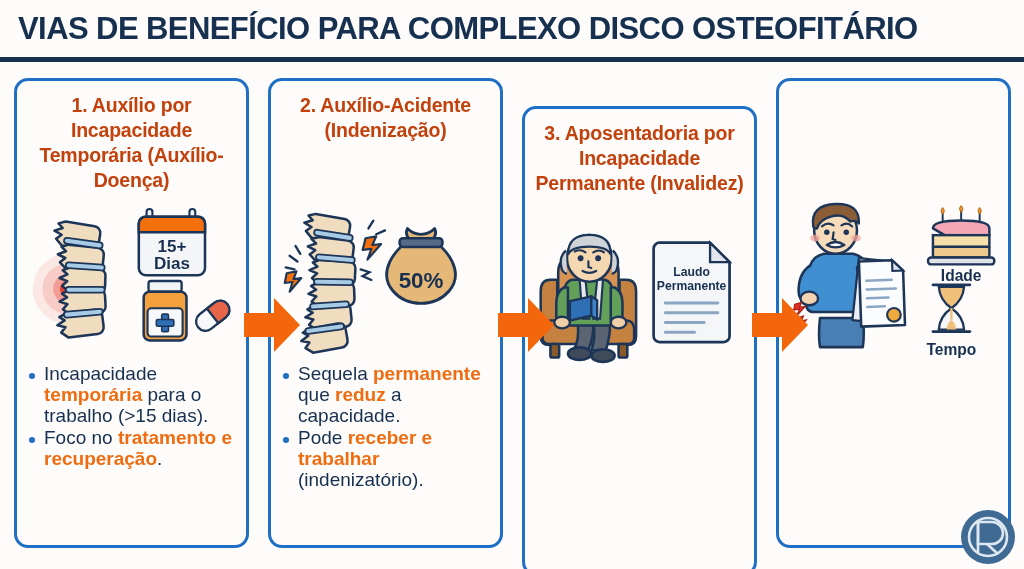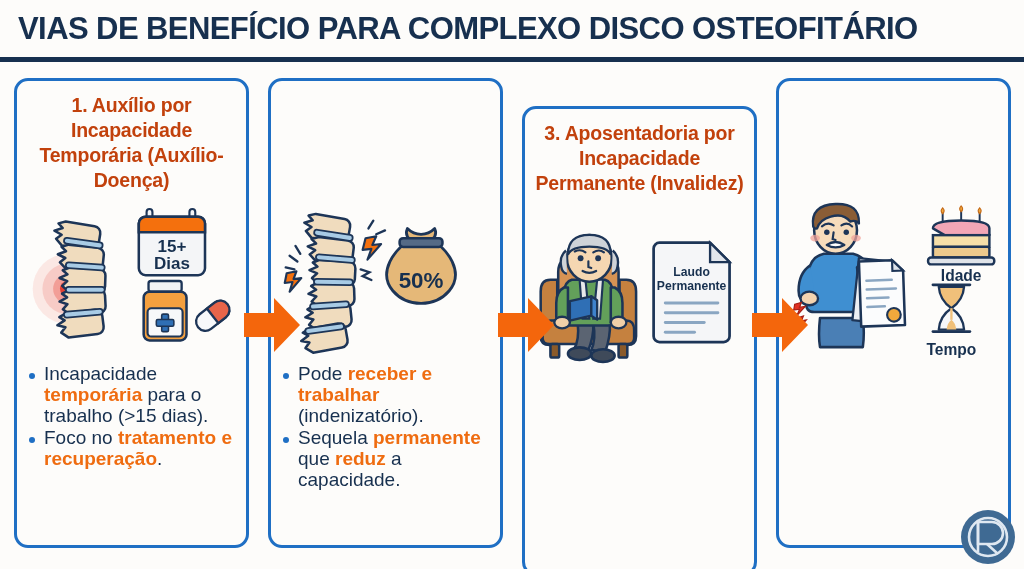--- a/index.html
+++ b/index.html
@@ -201,6 +201,7 @@
   </div>
 
   <div class="card card-1" id="card-1">
+    <div class="card-title">2. Auxílio-Acidente (Indenização)</div>
     <div class="art">
       <svg viewBox="0 0 227 158" width="100%" height="100%">
 

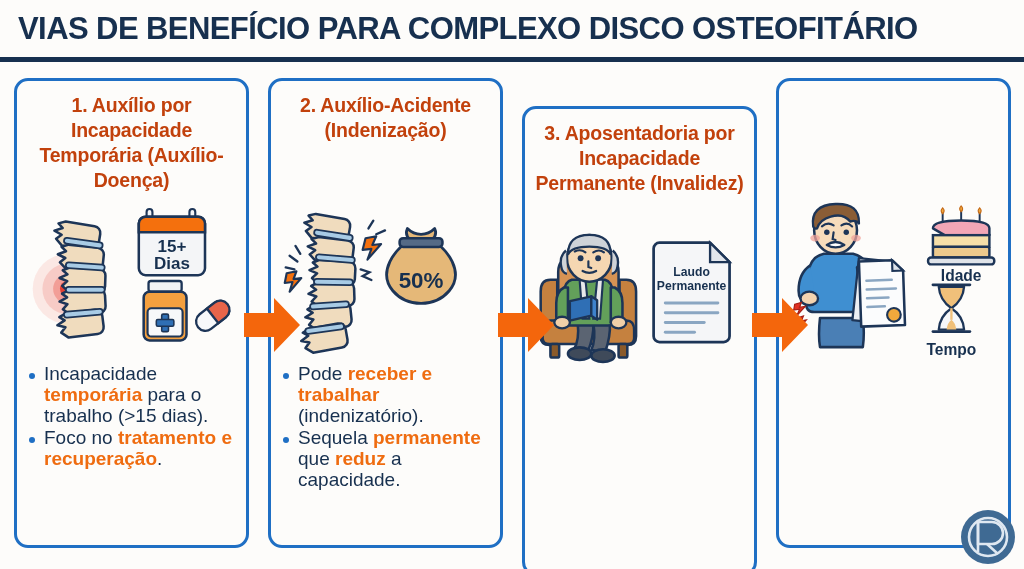--- a/index.html
+++ b/index.html
@@ -255,8 +255,8 @@
       </svg>
     </div>
     <div class="bullets">
+      <div class="bullet"><span>Sequela </span><span class="hl">permanente</span><span> que </span><span class="hl">reduz</span><span> a capacidade.</span></div>
       <div class="bullet"><span>Pode </span><span class="hl">receber e trabalhar</span><span> (indenizatório).</span></div>
-      <div class="bullet"><span>Sequela </span><span class="hl">permanente</span><span> que </span><span class="hl">reduz</span><span> a capacidade.</span></div>
     </div>
   </div>
 

